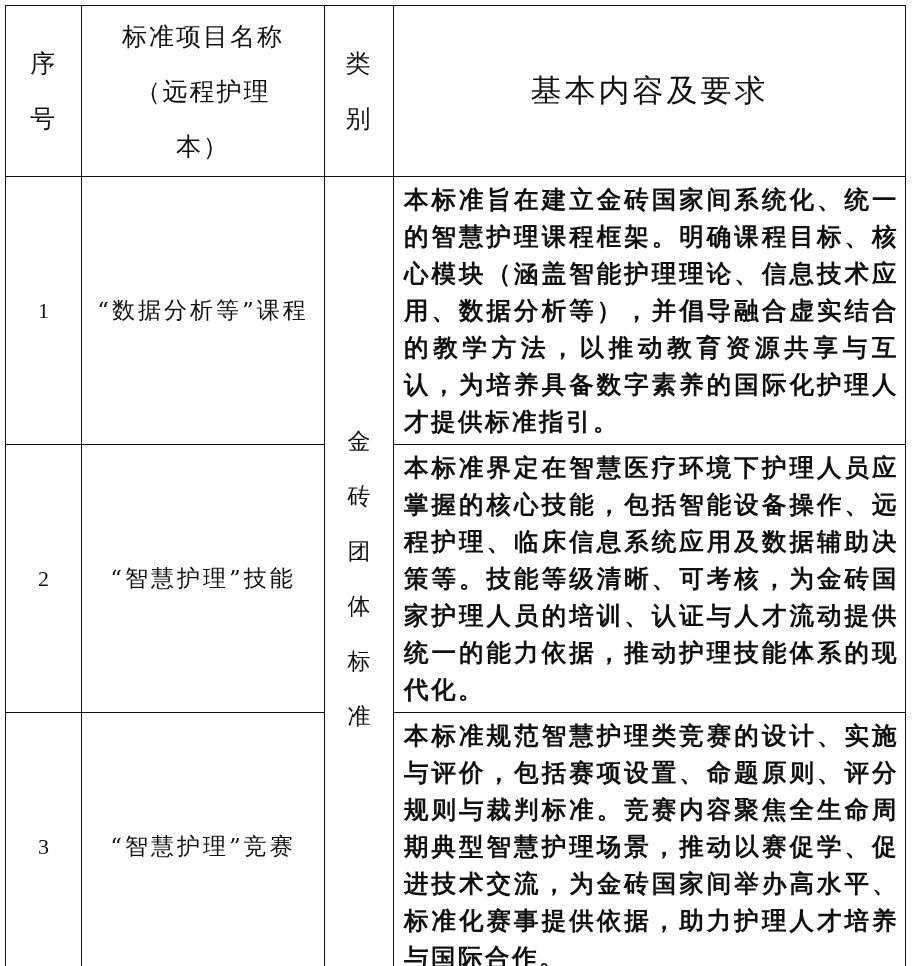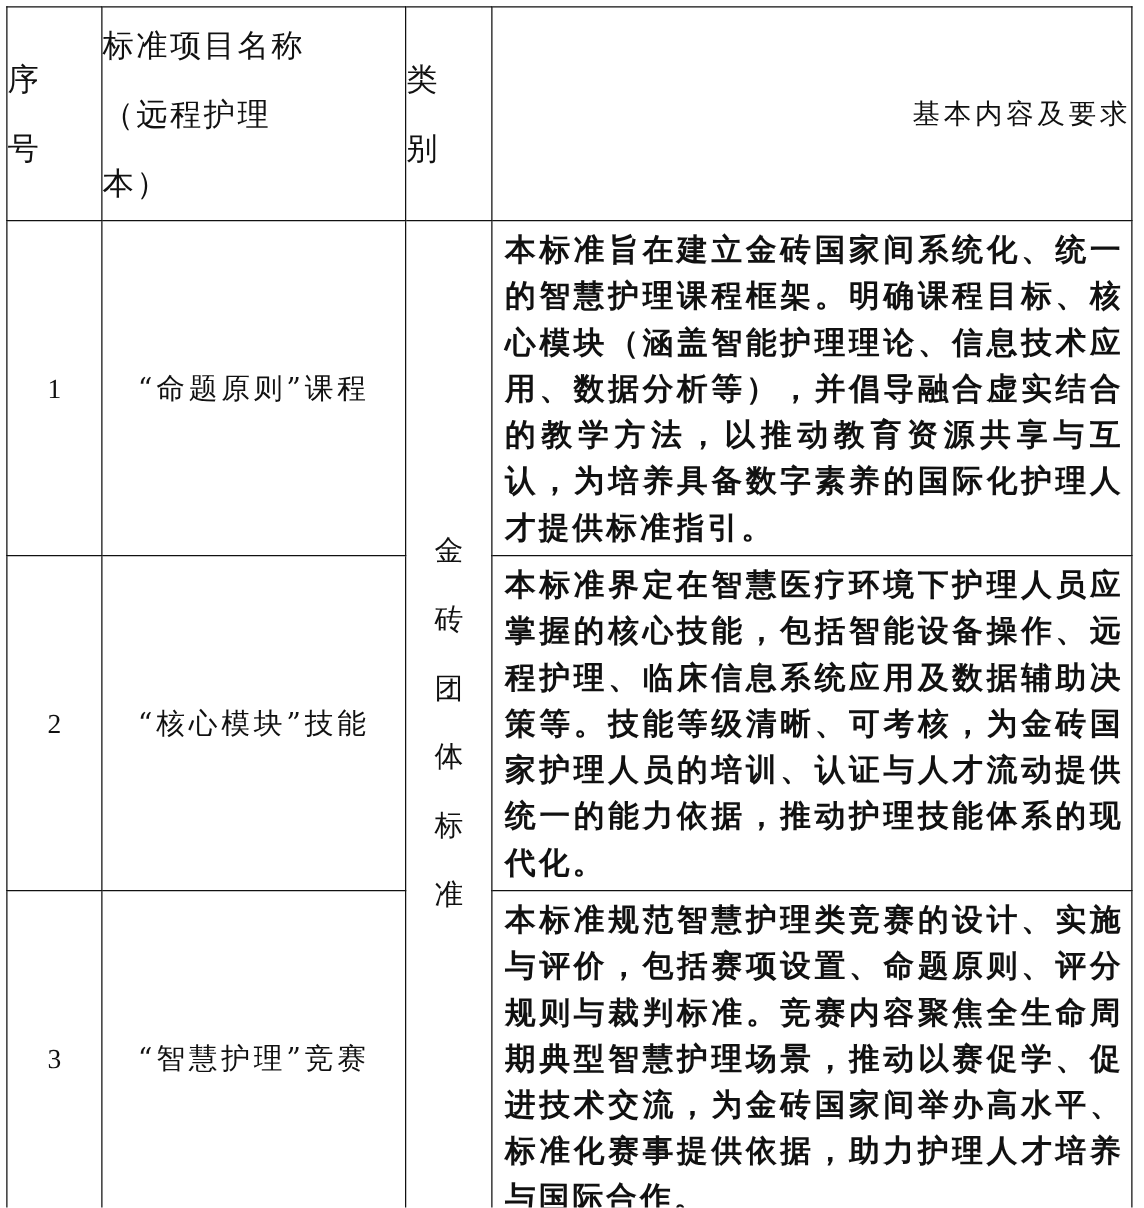--- a/index.html
+++ b/index.html
@@ -10,7 +10,7 @@
   .c1 { width:76px; } .c2 { width:243px; } .c3 { width:69px; } .c4 { width:512px; }
   .hdr { height:171px; }
   .r1 { height:258px; } .r2 { height:258px; } .r3 { height:264px; }
-  .hcell { text-align:left; font-size:25px; line-height:55px; letter-spacing:2px; }
+  .hcell { text-align:center; font-size:25px; line-height:55px; letter-spacing:2px; }
   .seq { text-align:center; font-size:22px; font-family: "Liberation Serif", serif; }
   .name { text-align:center; font-size:23px; letter-spacing:3px; }
   .cat { text-align:center; font-size:23px; line-height:55px; }

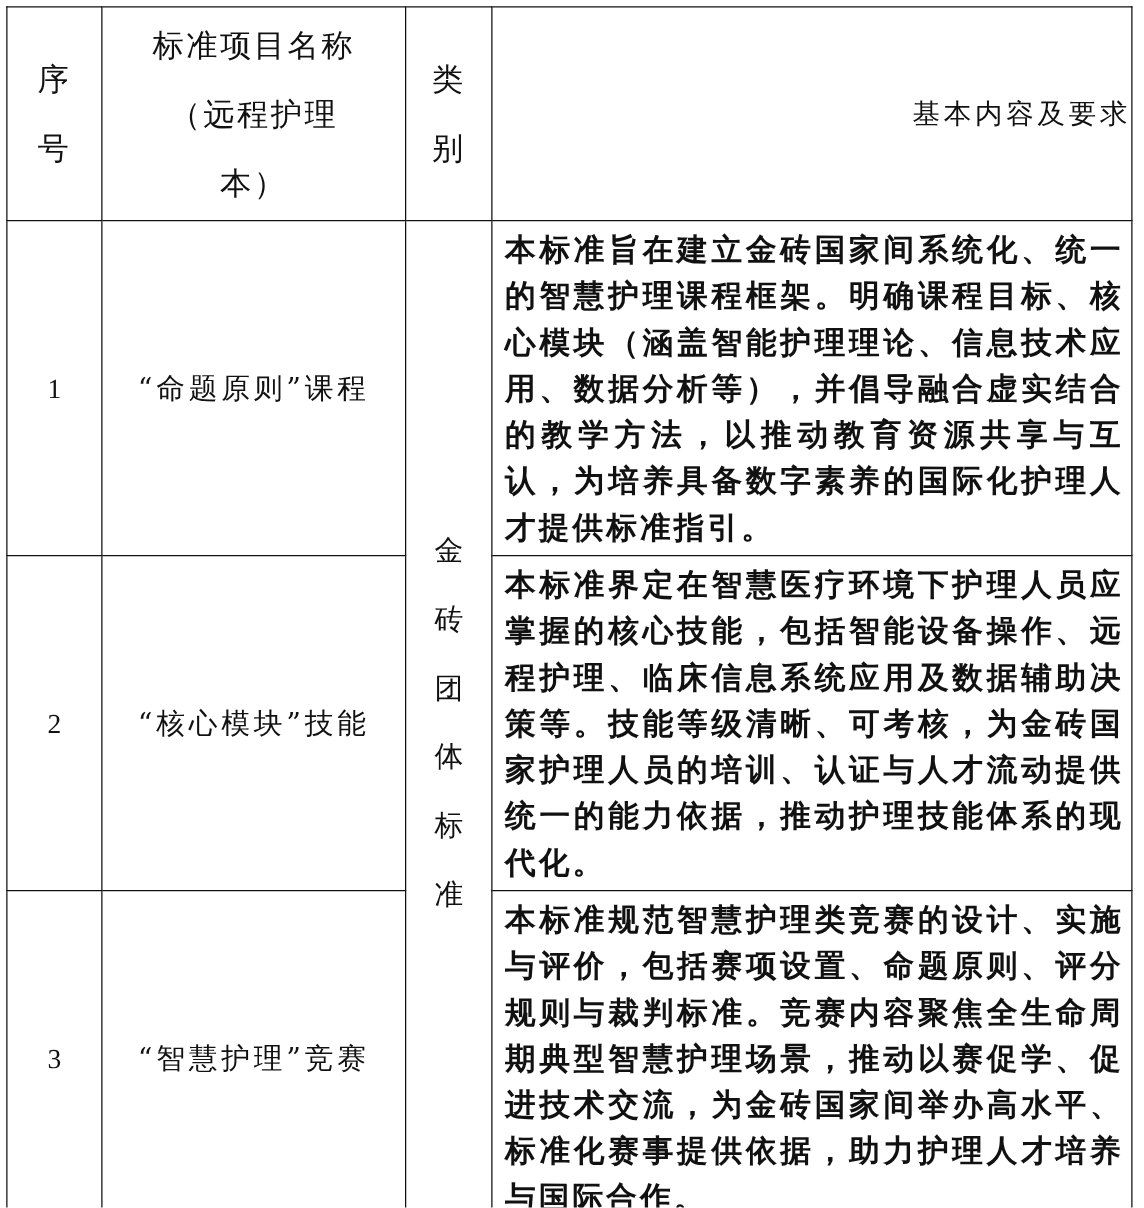--- a/index.html
+++ b/index.html
@@ -17,7 +17,7 @@
   .cat span, .vert span { display:block; }
   .desc { font-size:24.5px; line-height:37px; padding:4px 6px 4px 10px; letter-spacing:2.5px;
           text-align:justify; vertical-align:top;font-weight:bold; }
-  .hdr-desc { font-size:22px; letter-spacing:3px; text-align:right; }
+  .hdr-desc { font-size:31px; letter-spacing:3px; text-align:center; }
 </style>
 </head>
 <body>

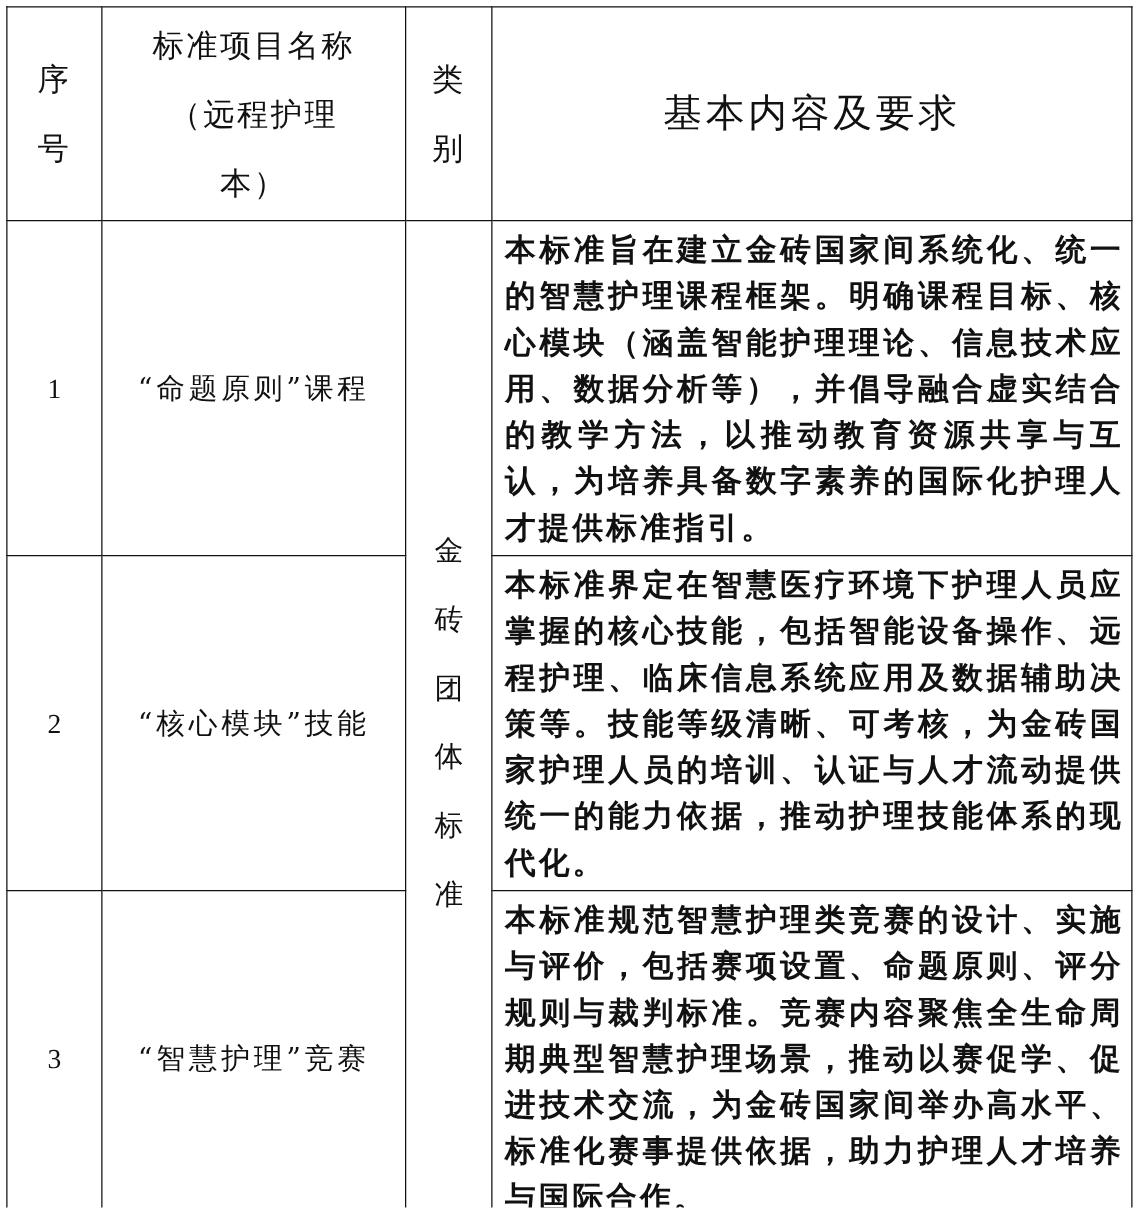--- a/index.html
+++ b/index.html
@@ -49,7 +49,7 @@
 
   <tr class="r1">
     <td class="seq">1</td>
-    <td class="name">“命题原则”课程</td>
+    <td class="name">“数据分析等”课程</td>
     <td class="cat" rowspan="3">
       <span>金</span>
       <span>砖</span>

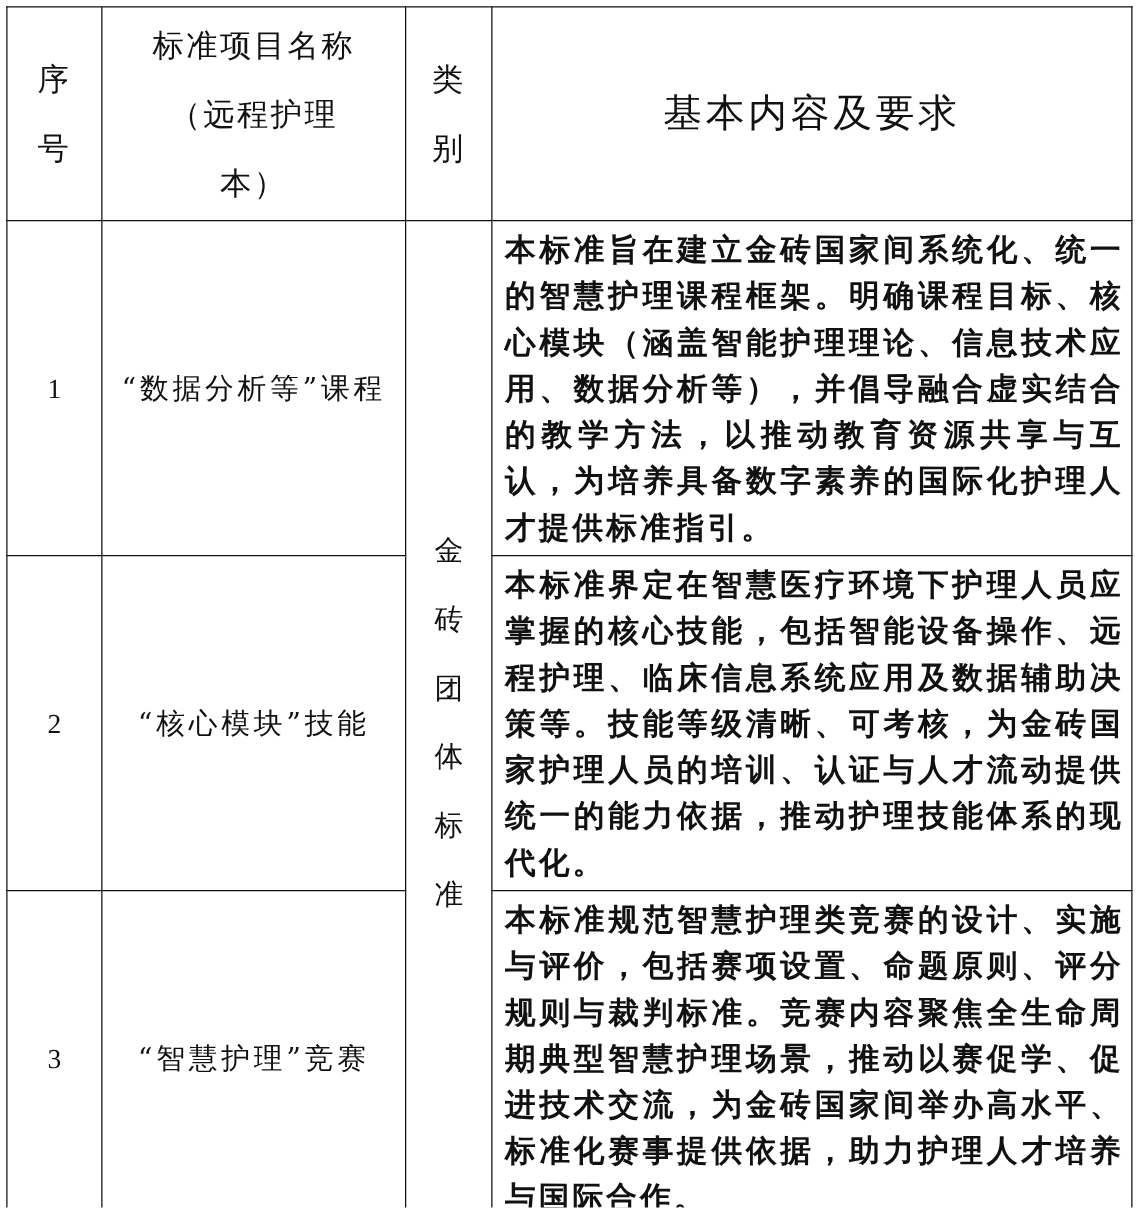--- a/index.html
+++ b/index.html
@@ -63,7 +63,7 @@
 
   <tr class="r2">
     <td class="seq">2</td>
-    <td class="name">“核心模块”技能</td>
+    <td class="name">“智慧护理”技能</td>
     <td class="desc">本标准界定在智慧医疗环境下护理人员应掌握的核心技能，包括智能设备操作、远程护理、临床信息系统应用及数据辅助决策等。技能等级清晰、可考核，为金砖国家护理人员的培训、认证与人才流动提供统一的能力依据，推动护理技能体系的现代化。</td>
   </tr>
 

